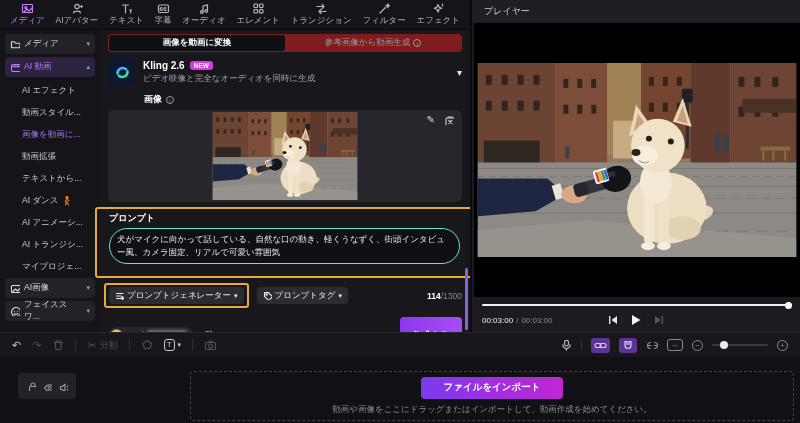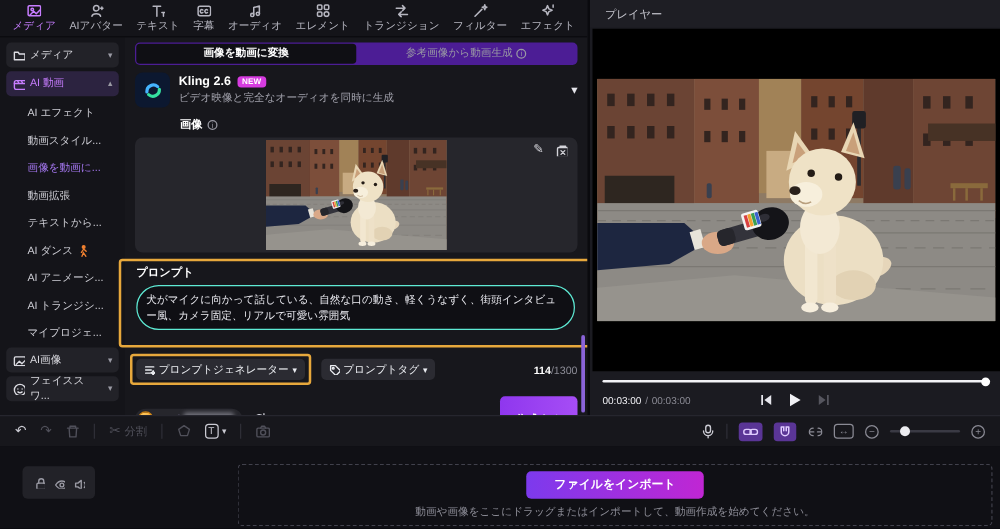--- a/index.html
+++ b/index.html
@@ -25,7 +25,7 @@
 
   
   .main-panel { position:absolute; left:100px; top:30px; width:370px; height:302px; background:#17171c; padding:4px 8px; }
-  .seg-tabs { height:18px; background:#4c1d95; border-radius:4px; display:flex; padding:1px; }
+  .seg-tabs { height:18px; background:#7f1d1d; border-radius:4px; display:flex; padding:1px; }
   .seg { flex:1; display:flex; align-items:center; justify-content:center; gap:3px; font-size:8.5px; color:#9a9aa4; border-radius:3px; }
   .seg.active { background:#0f0f14; color:#ffffff; font-weight:bold; }
   .info-dot { display:inline-block; width:8px; height:8px; border:1px solid currentColor; border-radius:50%; font-size:6px; line-height:8px; text-align:center; font-style:normal; }

